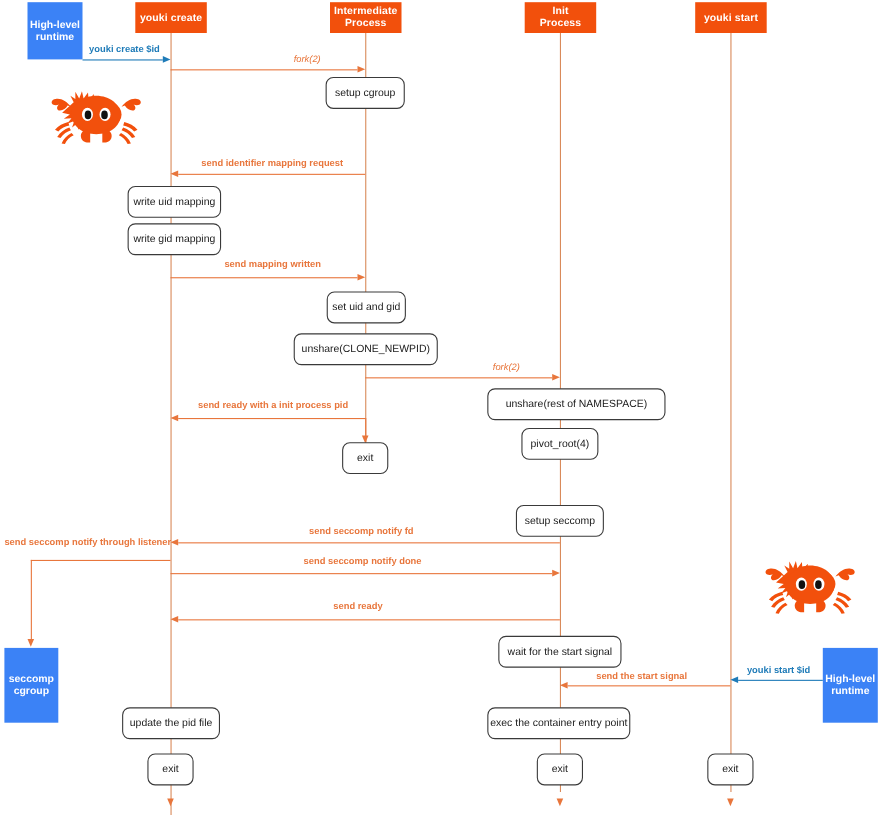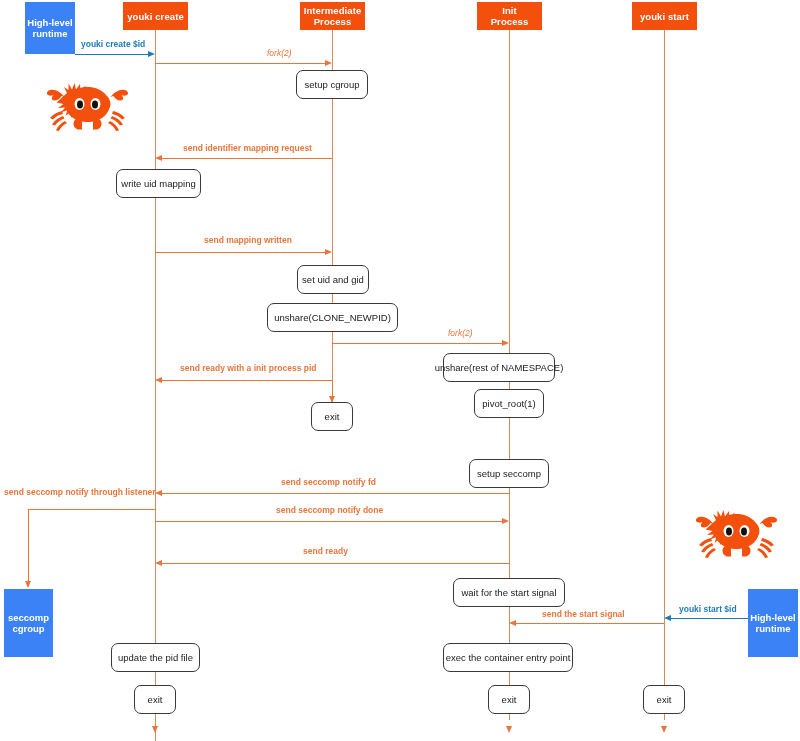--- a/index.html
+++ b/index.html
@@ -256,6 +256,9 @@
   <div class="act" style="left:116px;top:169px;width:85px;height:29px;">
       <span>write uid mapping</span>
     </div>
+  <div class="act" style="left:116px;top:203px;width:85px;height:29px;">
+      <span>write gid mapping</span>
+    </div>
   <div class="act" style="left:297px;top:265px;width:72px;height:29px;">
       <span>set uid and gid</span>
     </div>

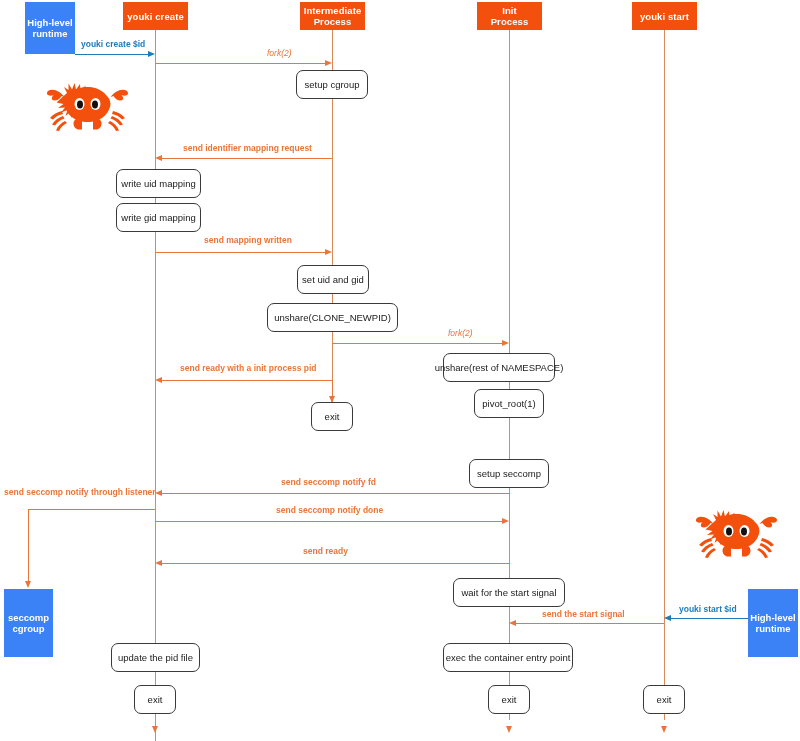--- a/index.html
+++ b/index.html
@@ -268,7 +268,7 @@
   <div class="act" style="left:311px;top:402px;width:42px;height:29px;">
       <span>exit</span>
     </div>
-  <div class="act" style="left:443px;top:353px;width:112px;height:29px;">
+  <div class="act" style="left:443px;top:353px;width:162px;height:29px;">
       <span>unshare(rest of NAMESPACE)</span>
     </div>
   <div class="act" style="left:474px;top:389px;width:70px;height:29px;">

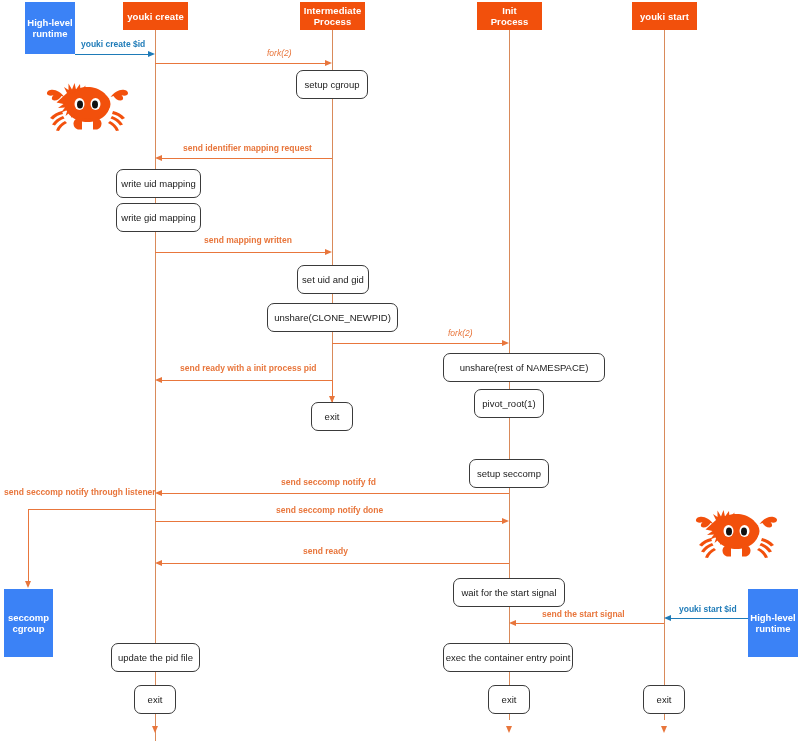--- a/index.html
+++ b/index.html
@@ -272,7 +272,7 @@
       <span>unshare(rest of NAMESPACE)</span>
     </div>
   <div class="act" style="left:474px;top:389px;width:70px;height:29px;">
-      <span>pivot_root(1)</span>
+      <span>pivot_root(4)</span>
     </div>
   <div class="act" style="left:469px;top:459px;width:80px;height:29px;">
       <span>setup seccomp</span>

